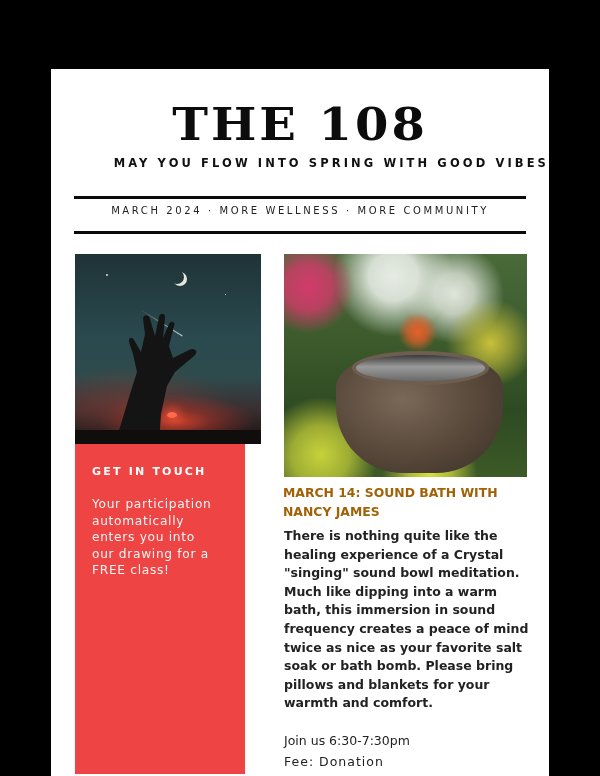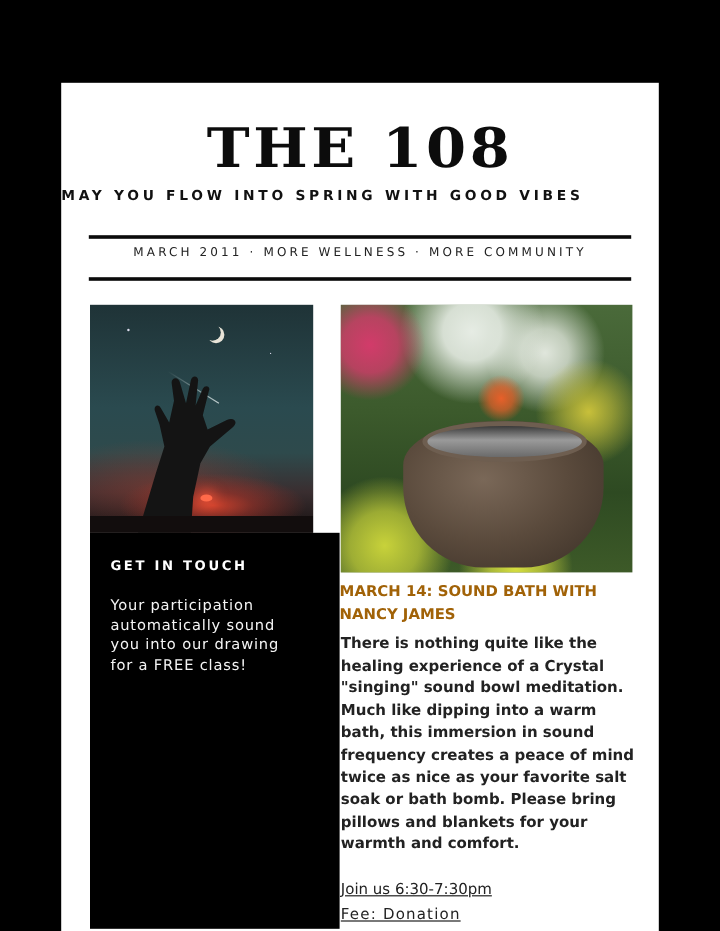--- a/index.html
+++ b/index.html
@@ -18,7 +18,7 @@
     transform: scaleY(0.95);
   }
   .tagline {
-    position: absolute; left: 0; width: 100%; top: 87px; text-align: left;
+    position: absolute; left: 0; width: 100%; top: 87px; text-align: right;
     font-family: "DejaVu Sans", sans-serif; font-weight: bold; font-size: 11.5px;
     letter-spacing: 3.1px; color: #111;
   }

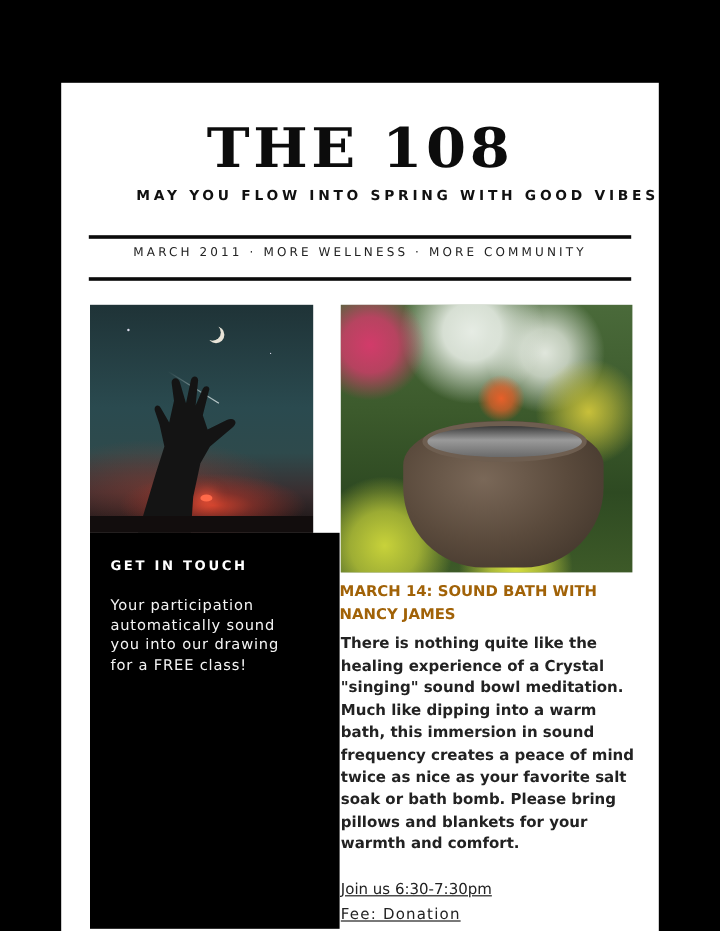--- a/index.html
+++ b/index.html
@@ -115,7 +115,7 @@
   <div class="tagline">MAY YOU FLOW INTO SPRING WITH GOOD VIBES</div>
 
   <div class="rule top"></div>
-  <div class="issue-line">MARCH 2011 · MORE WELLNESS · MORE COMMUNITY</div>
+  <div class="issue-line">MARCH 2024 · MORE WELLNESS · MORE COMMUNITY</div>
   <div class="rule bottom"></div>
 
   <div class="night-photo">

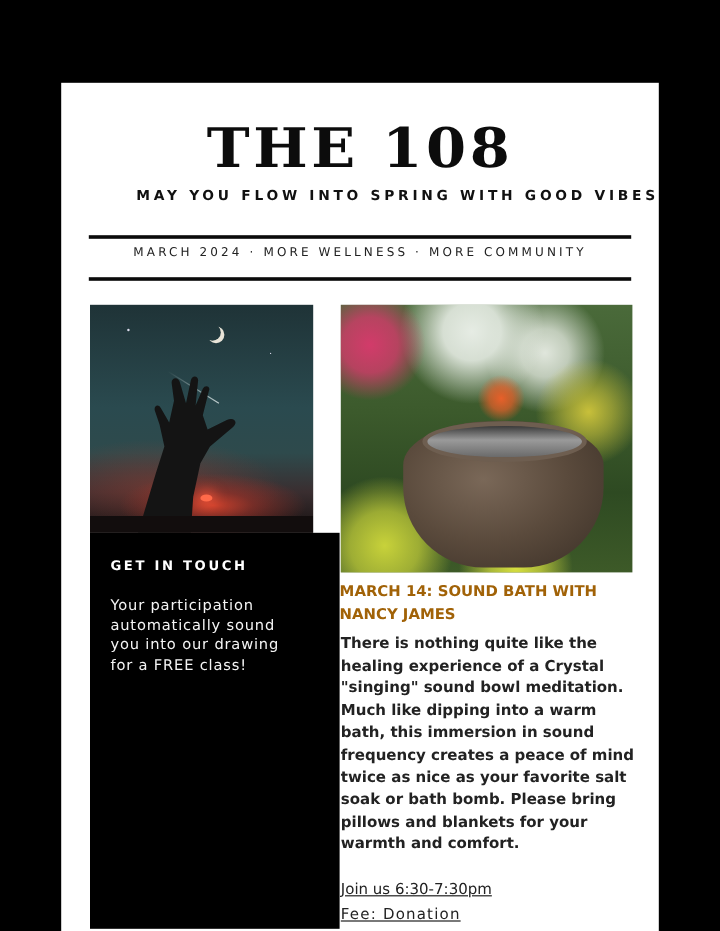--- a/index.html
+++ b/index.html
@@ -56,8 +56,8 @@
   .night-photo svg { position: absolute; left: 0; top: 0; }
 
   .contact-box {
-    position: absolute; left: 24px; top: 375px; width: 208px; height: 330px;
-    background: #000000; color: #fff; padding: 21px 33px 0 17px;
+    position: absolute; left: 24px; top: 375px; width: 170px; height: 330px;
+    background: #ef4444; color: #fff; padding: 21px 33px 0 17px;
   }
   .contact-heading {
     font-weight: bold; font-size: 11px; letter-spacing: 2.2px; margin-bottom: 18px;

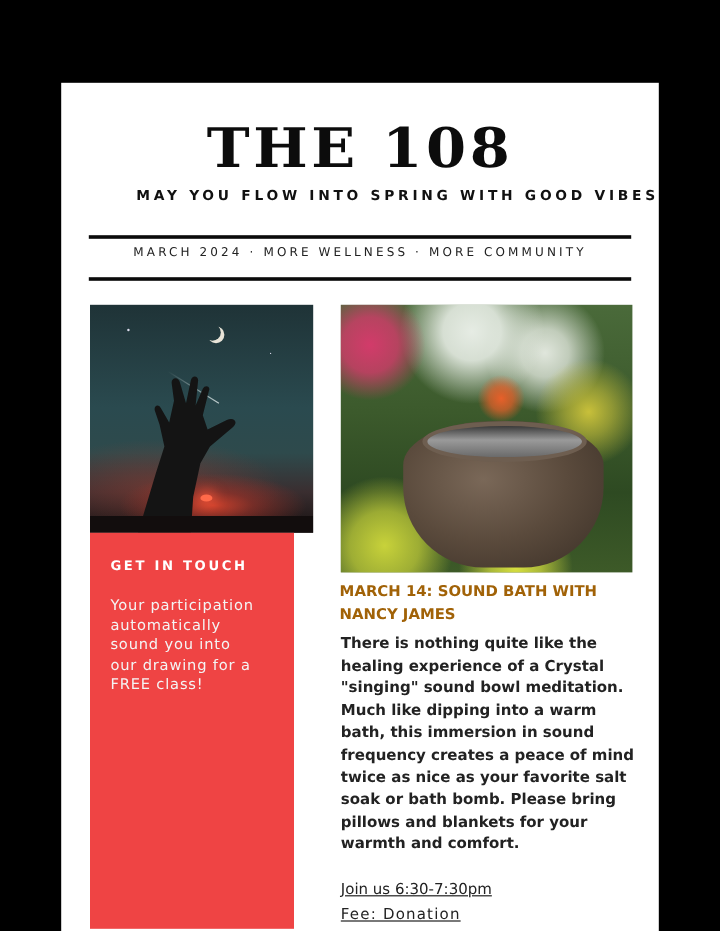--- a/index.html
+++ b/index.html
@@ -133,7 +133,7 @@
   <div class="contact-box">
     <div class="contact-heading">GET IN TOUCH</div>
     <div class="contact-body">
-      <p>Your participation automatically sound you into our drawing for a FREE class!</p>
+      <p>Your participation automatically enters you into our drawing for a FREE class!</p>
     </div>
   </div>
 

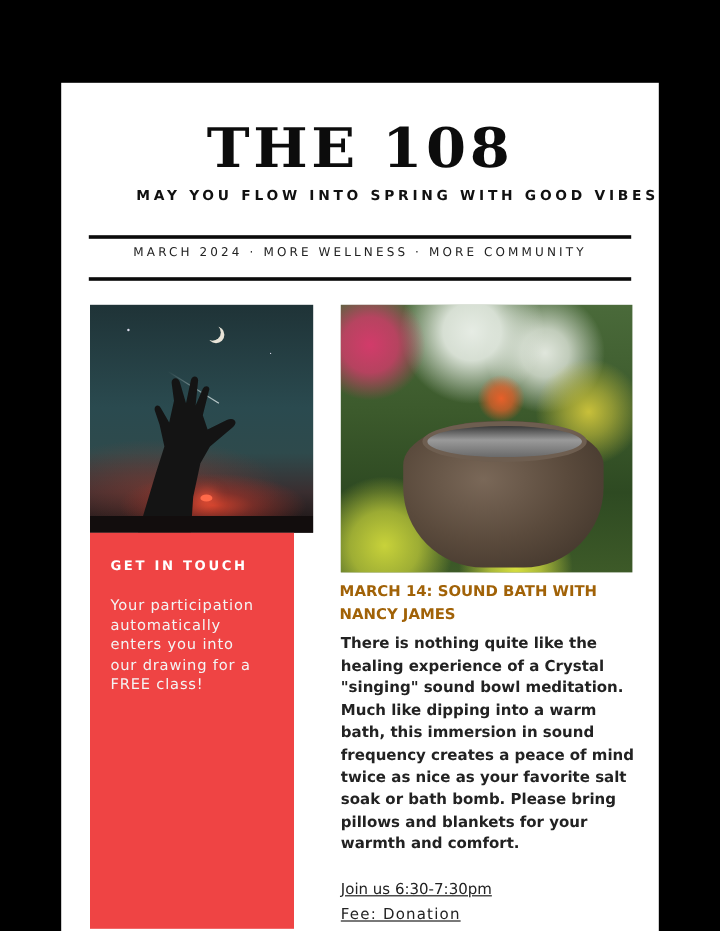--- a/index.html
+++ b/index.html
@@ -102,7 +102,7 @@
   }
   .event-details {
     position: absolute; left: 233px; top: 662px; width: 245px;
-    font-size: 12.5px; line-height: 20.5px; color: #222; text-decoration: underline;
+    font-size: 12.5px; line-height: 20.5px; color: #222;
   }
   .event-details .fee { letter-spacing: 1px; }
 </style>

